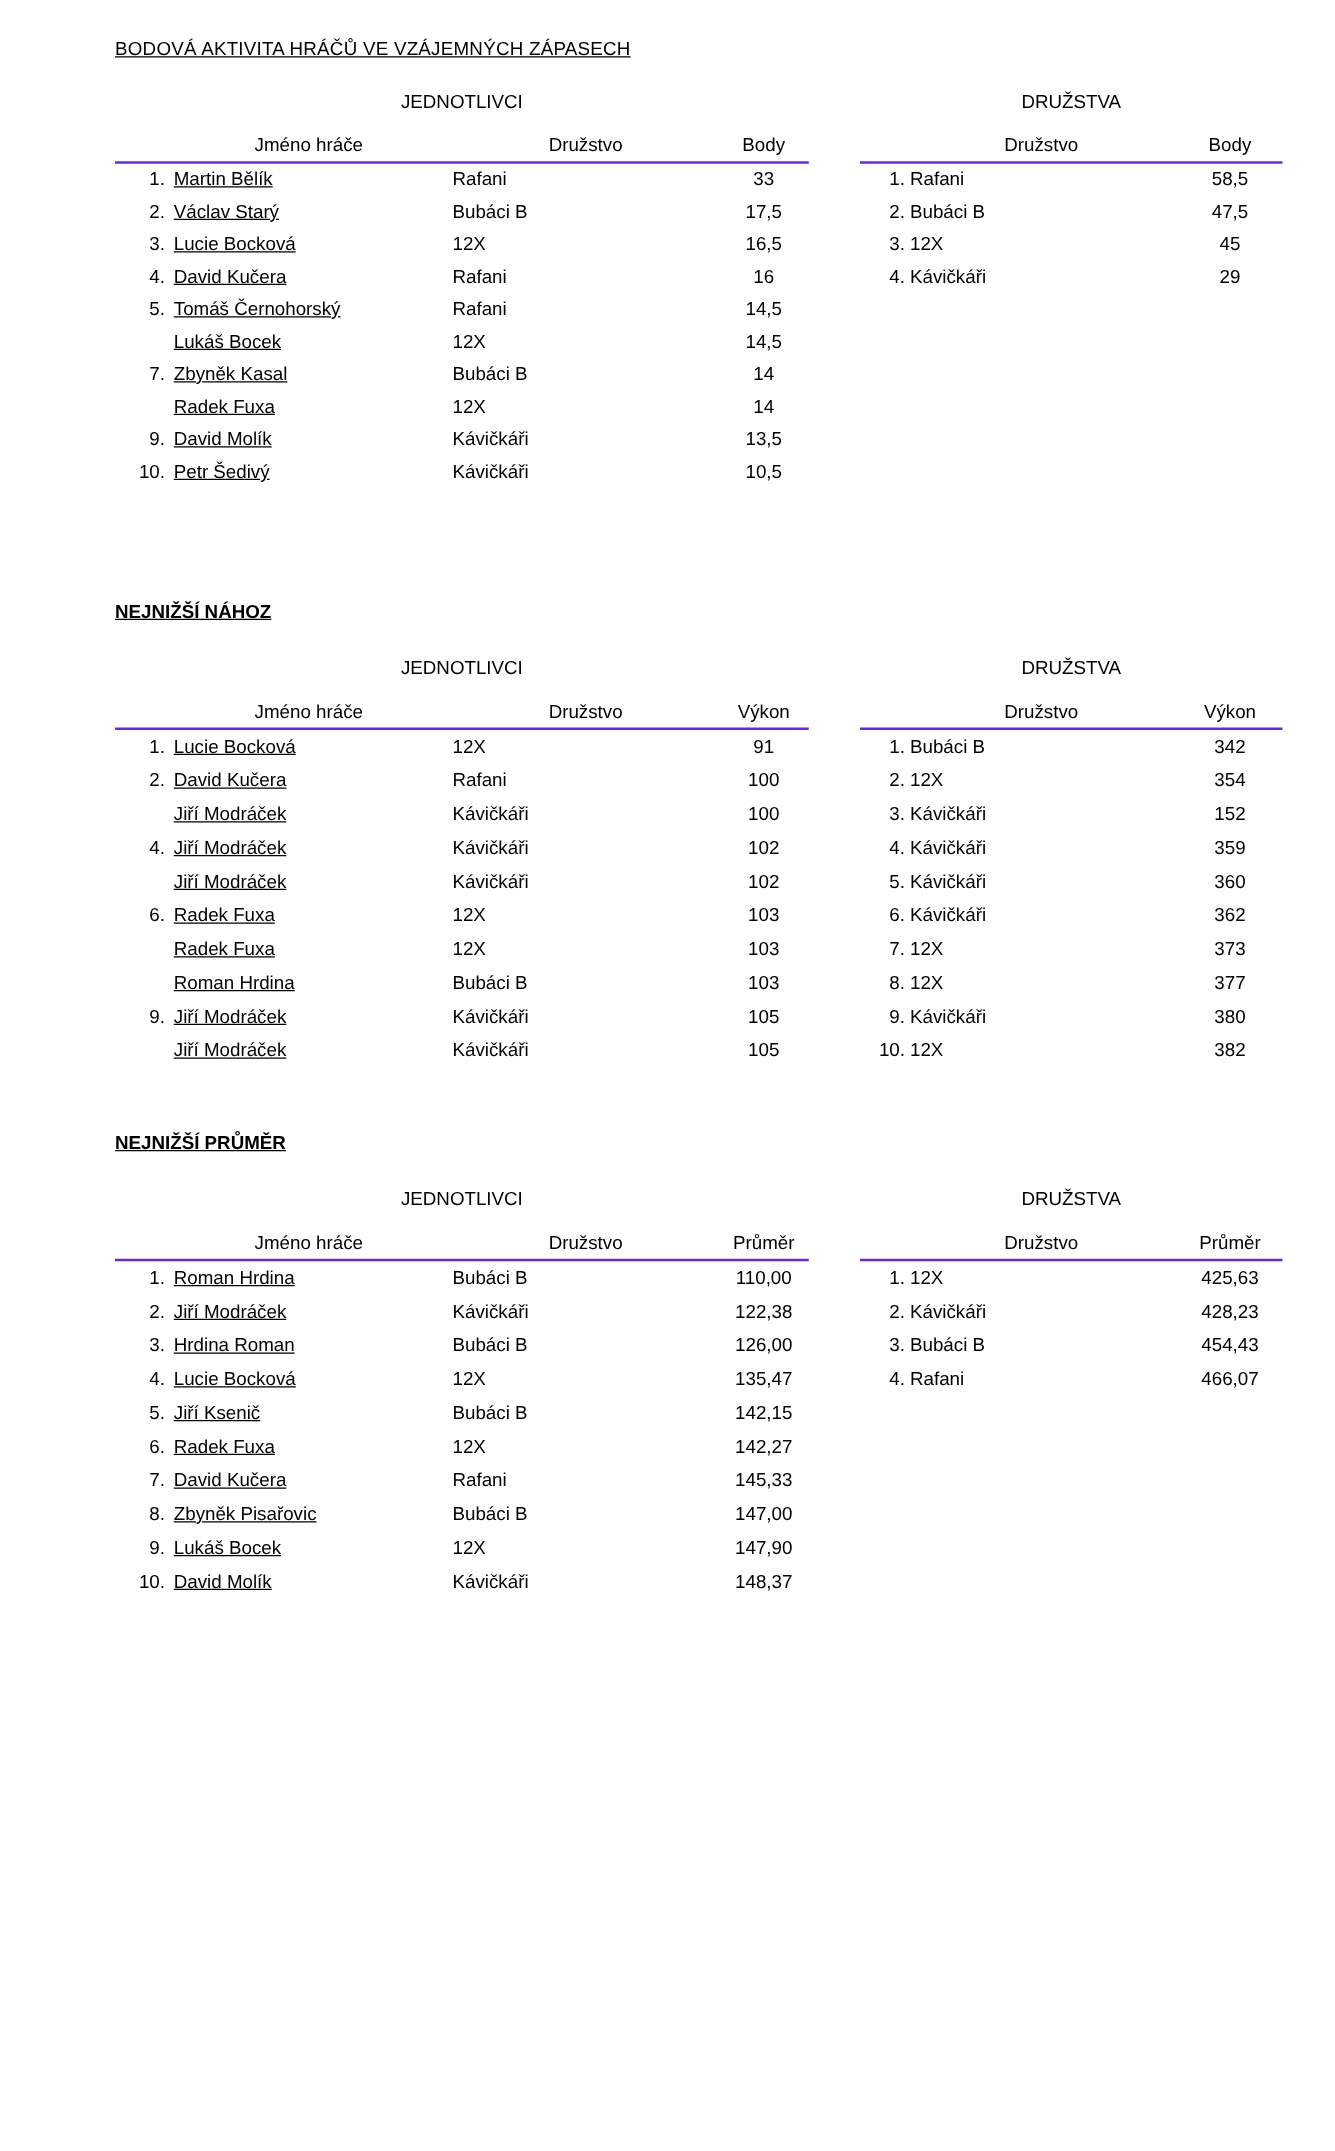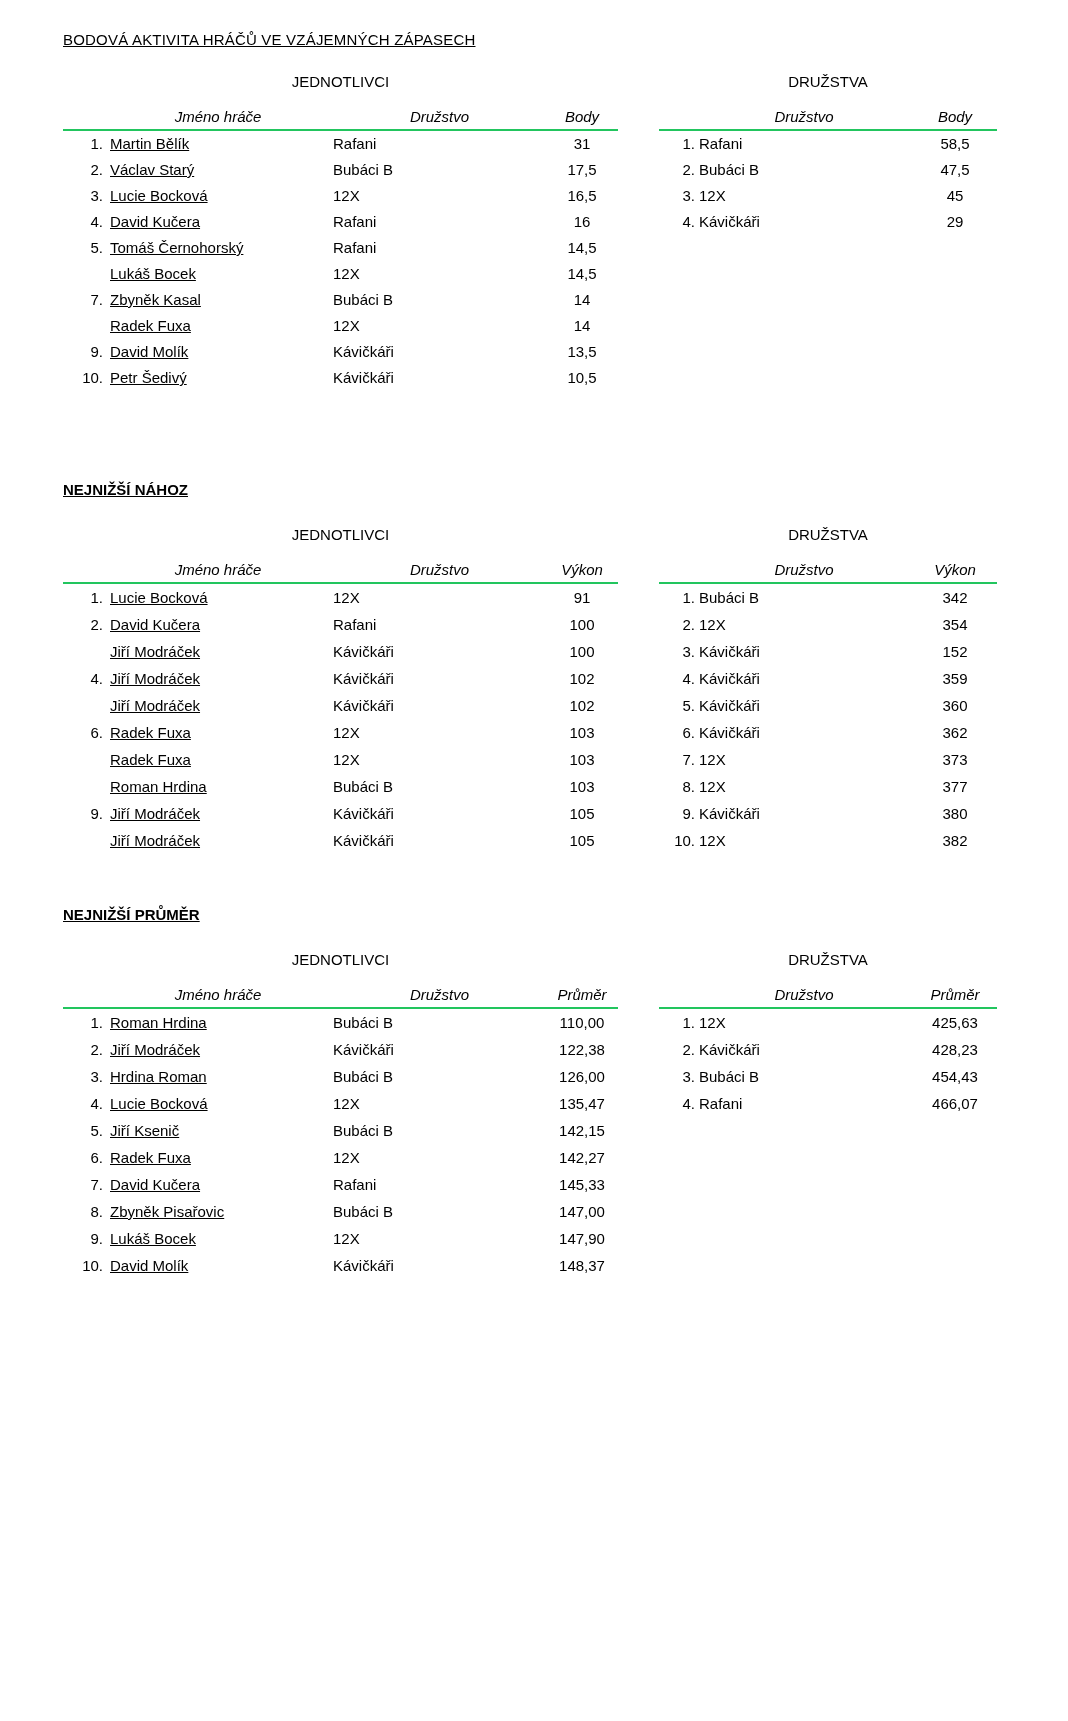--- a/index.html
+++ b/index.html
@@ -8,7 +8,7 @@
     width:1068px; height:1721px; overflow:hidden;
     color:#000; font-family:"Liberation Sans", sans-serif; font-size:15px;
   }
-  .page { padding:30px 71px 0 63px; }
+  .page { padding:30px 71px 0 92px; }
 
   .doc-title {
     font-size:15px; font-weight:normal; text-decoration:underline;

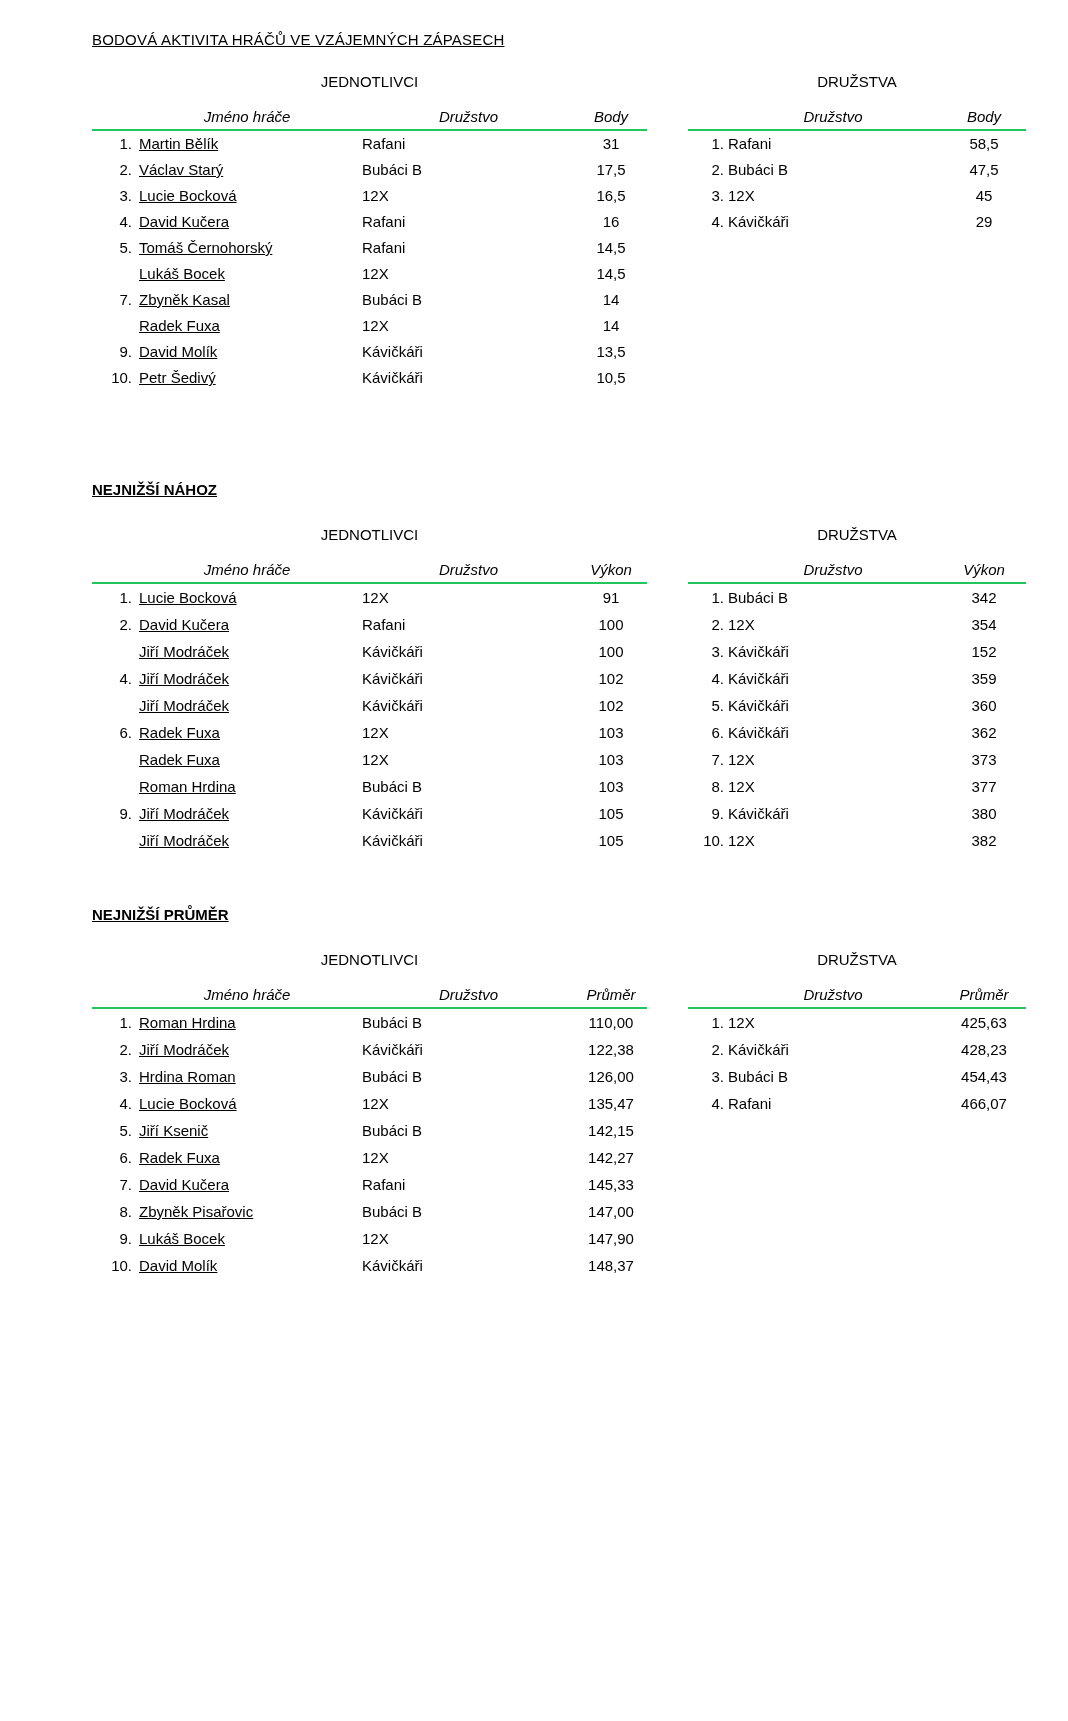--- a/index.html
+++ b/index.html
@@ -24,7 +24,7 @@
   .g4 { display:grid; grid-template-columns:40px 230px 213px 72px; }
   .g3 { display:grid; grid-template-columns:36px 218px 84px; }
 
-  .thead { border-bottom:2px solid #22c55e; line-height:24px; height:26px;font-style:italic; }
+  .thead { border-bottom:2px solid #6d28d9; line-height:24px; height:26px; }
   .thead span { white-space:nowrap; }
   .h-name, .h-team, .h-val { text-align:center; }
 

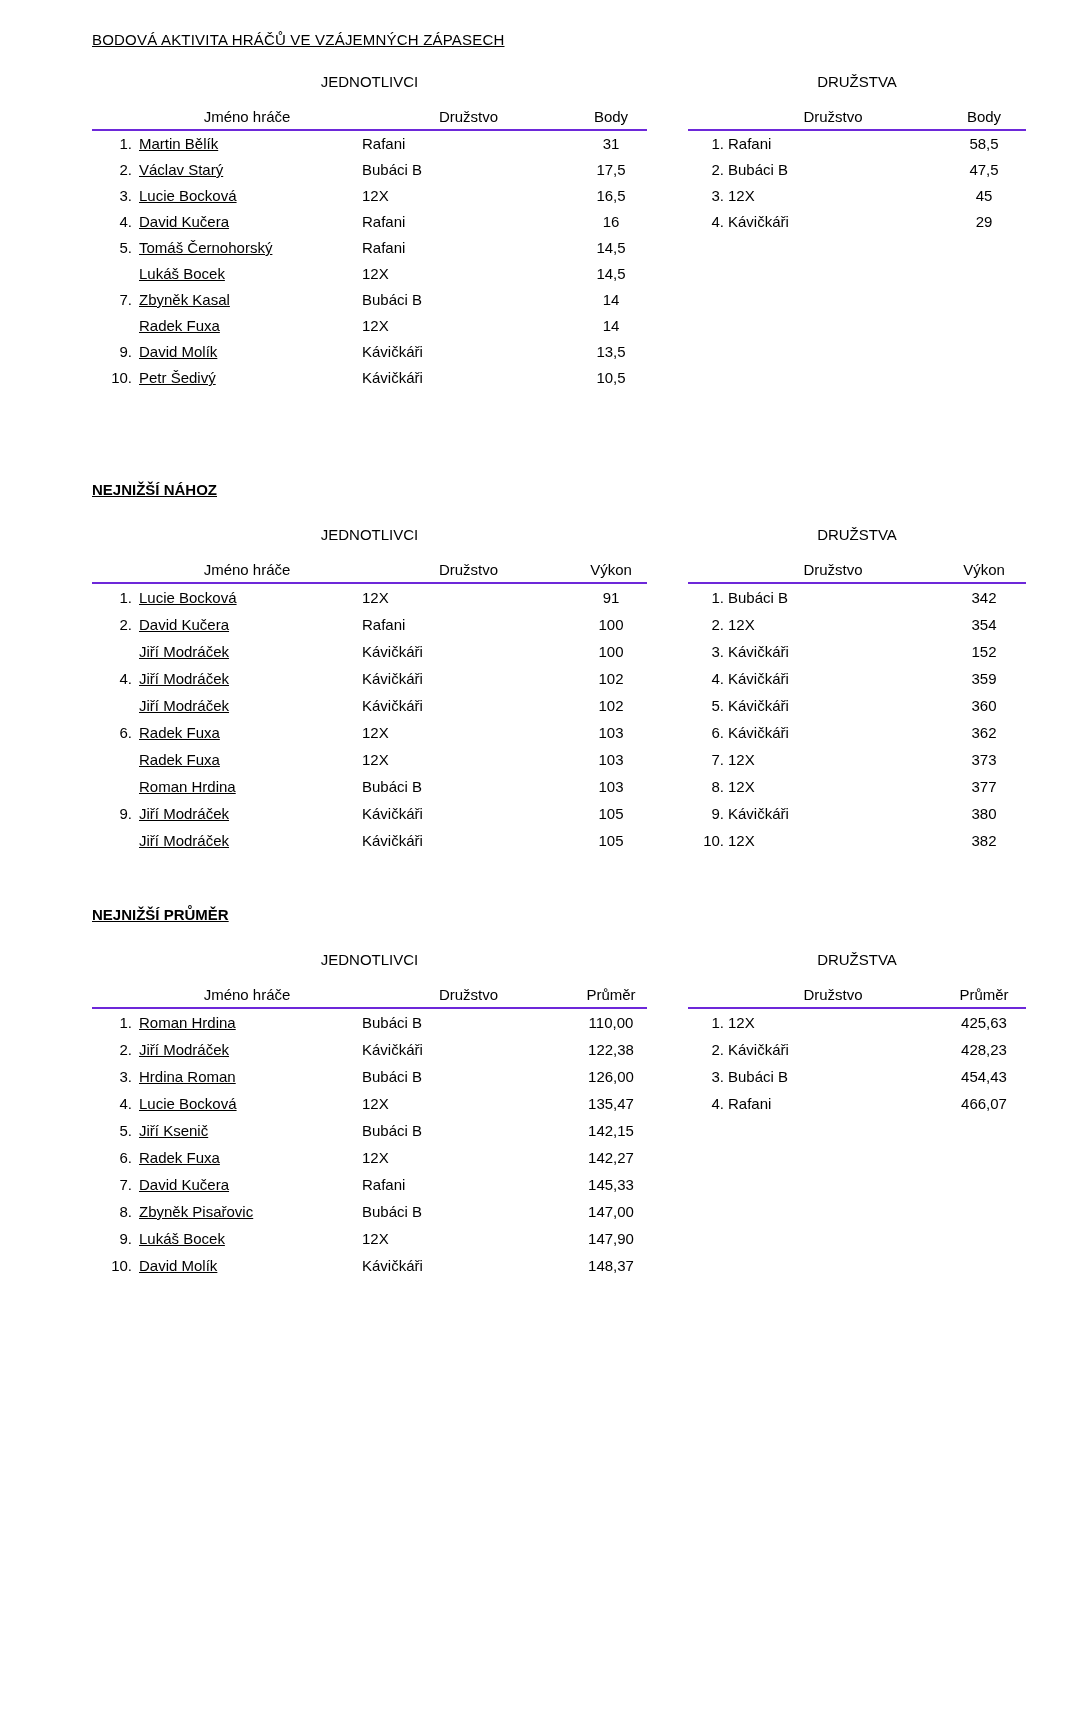--- a/index.html
+++ b/index.html
@@ -78,7 +78,7 @@
             <span class="c-rank">1.</span>
             <span class="c-name">Martin Bělík</span>
             <span class="c-team">Rafani</span>
-            <span class="c-val">31</span>
+            <span class="c-val">33</span>
           </div>
 
           <div class="row g4">

